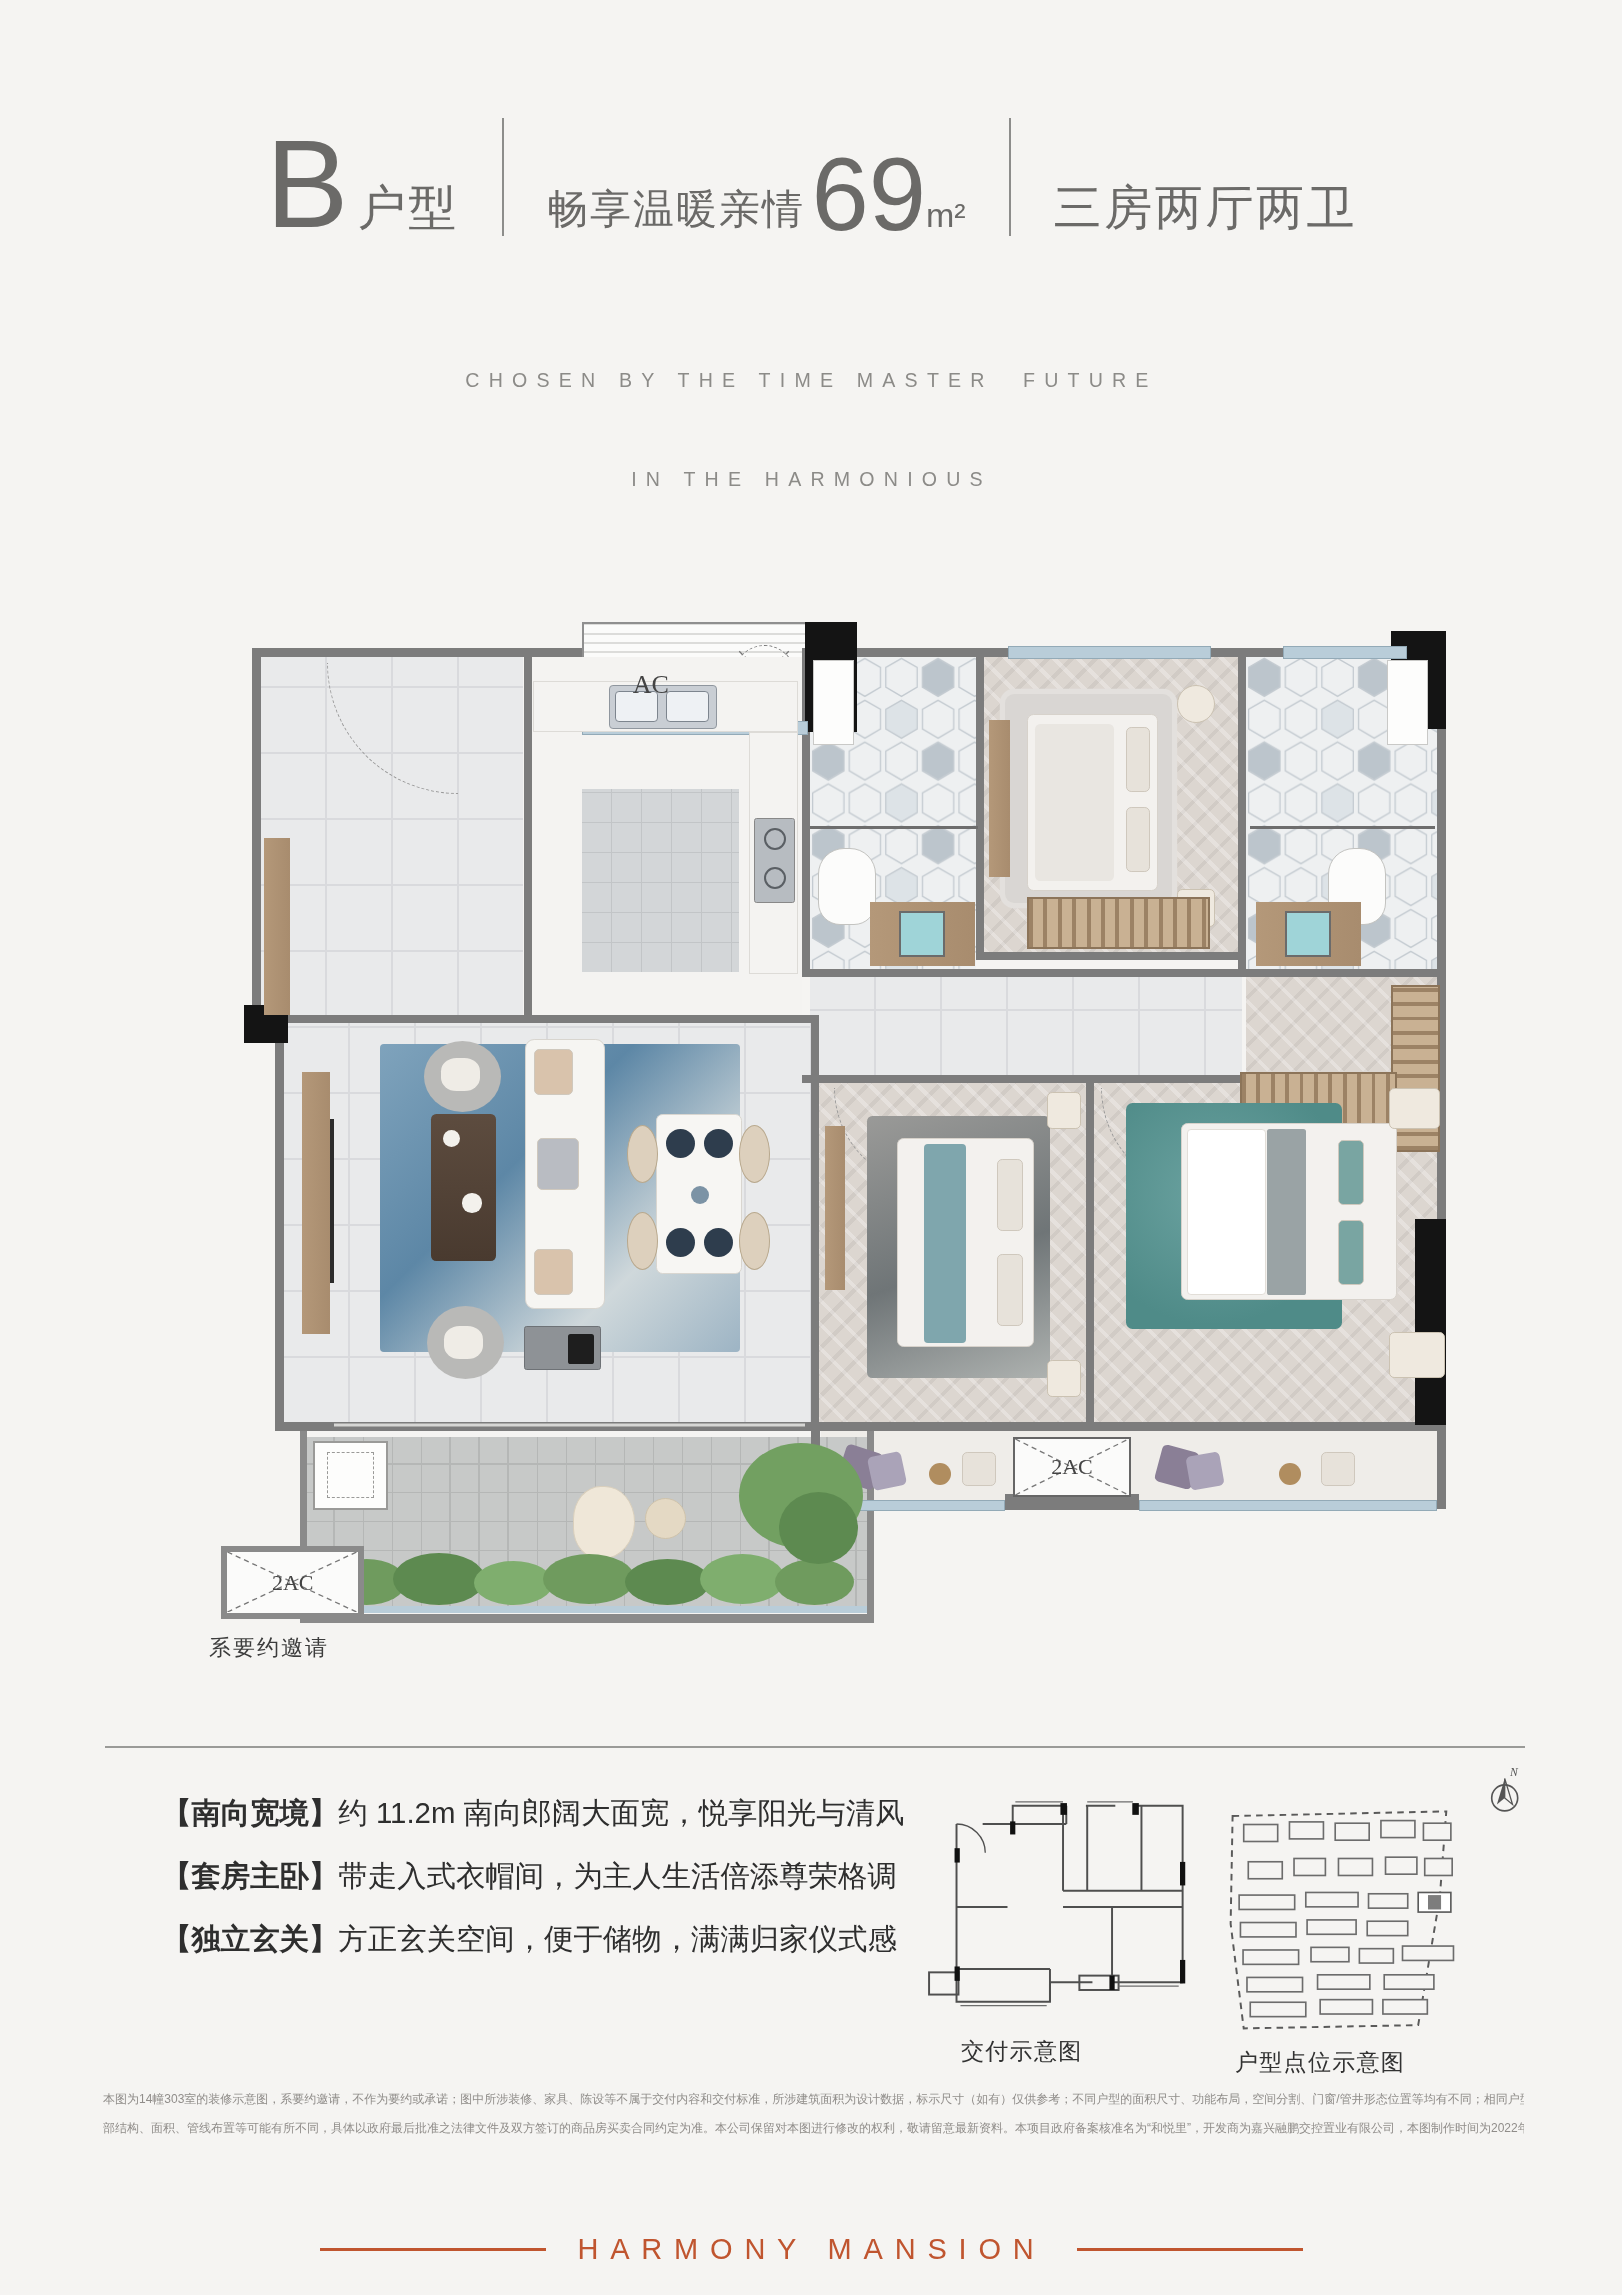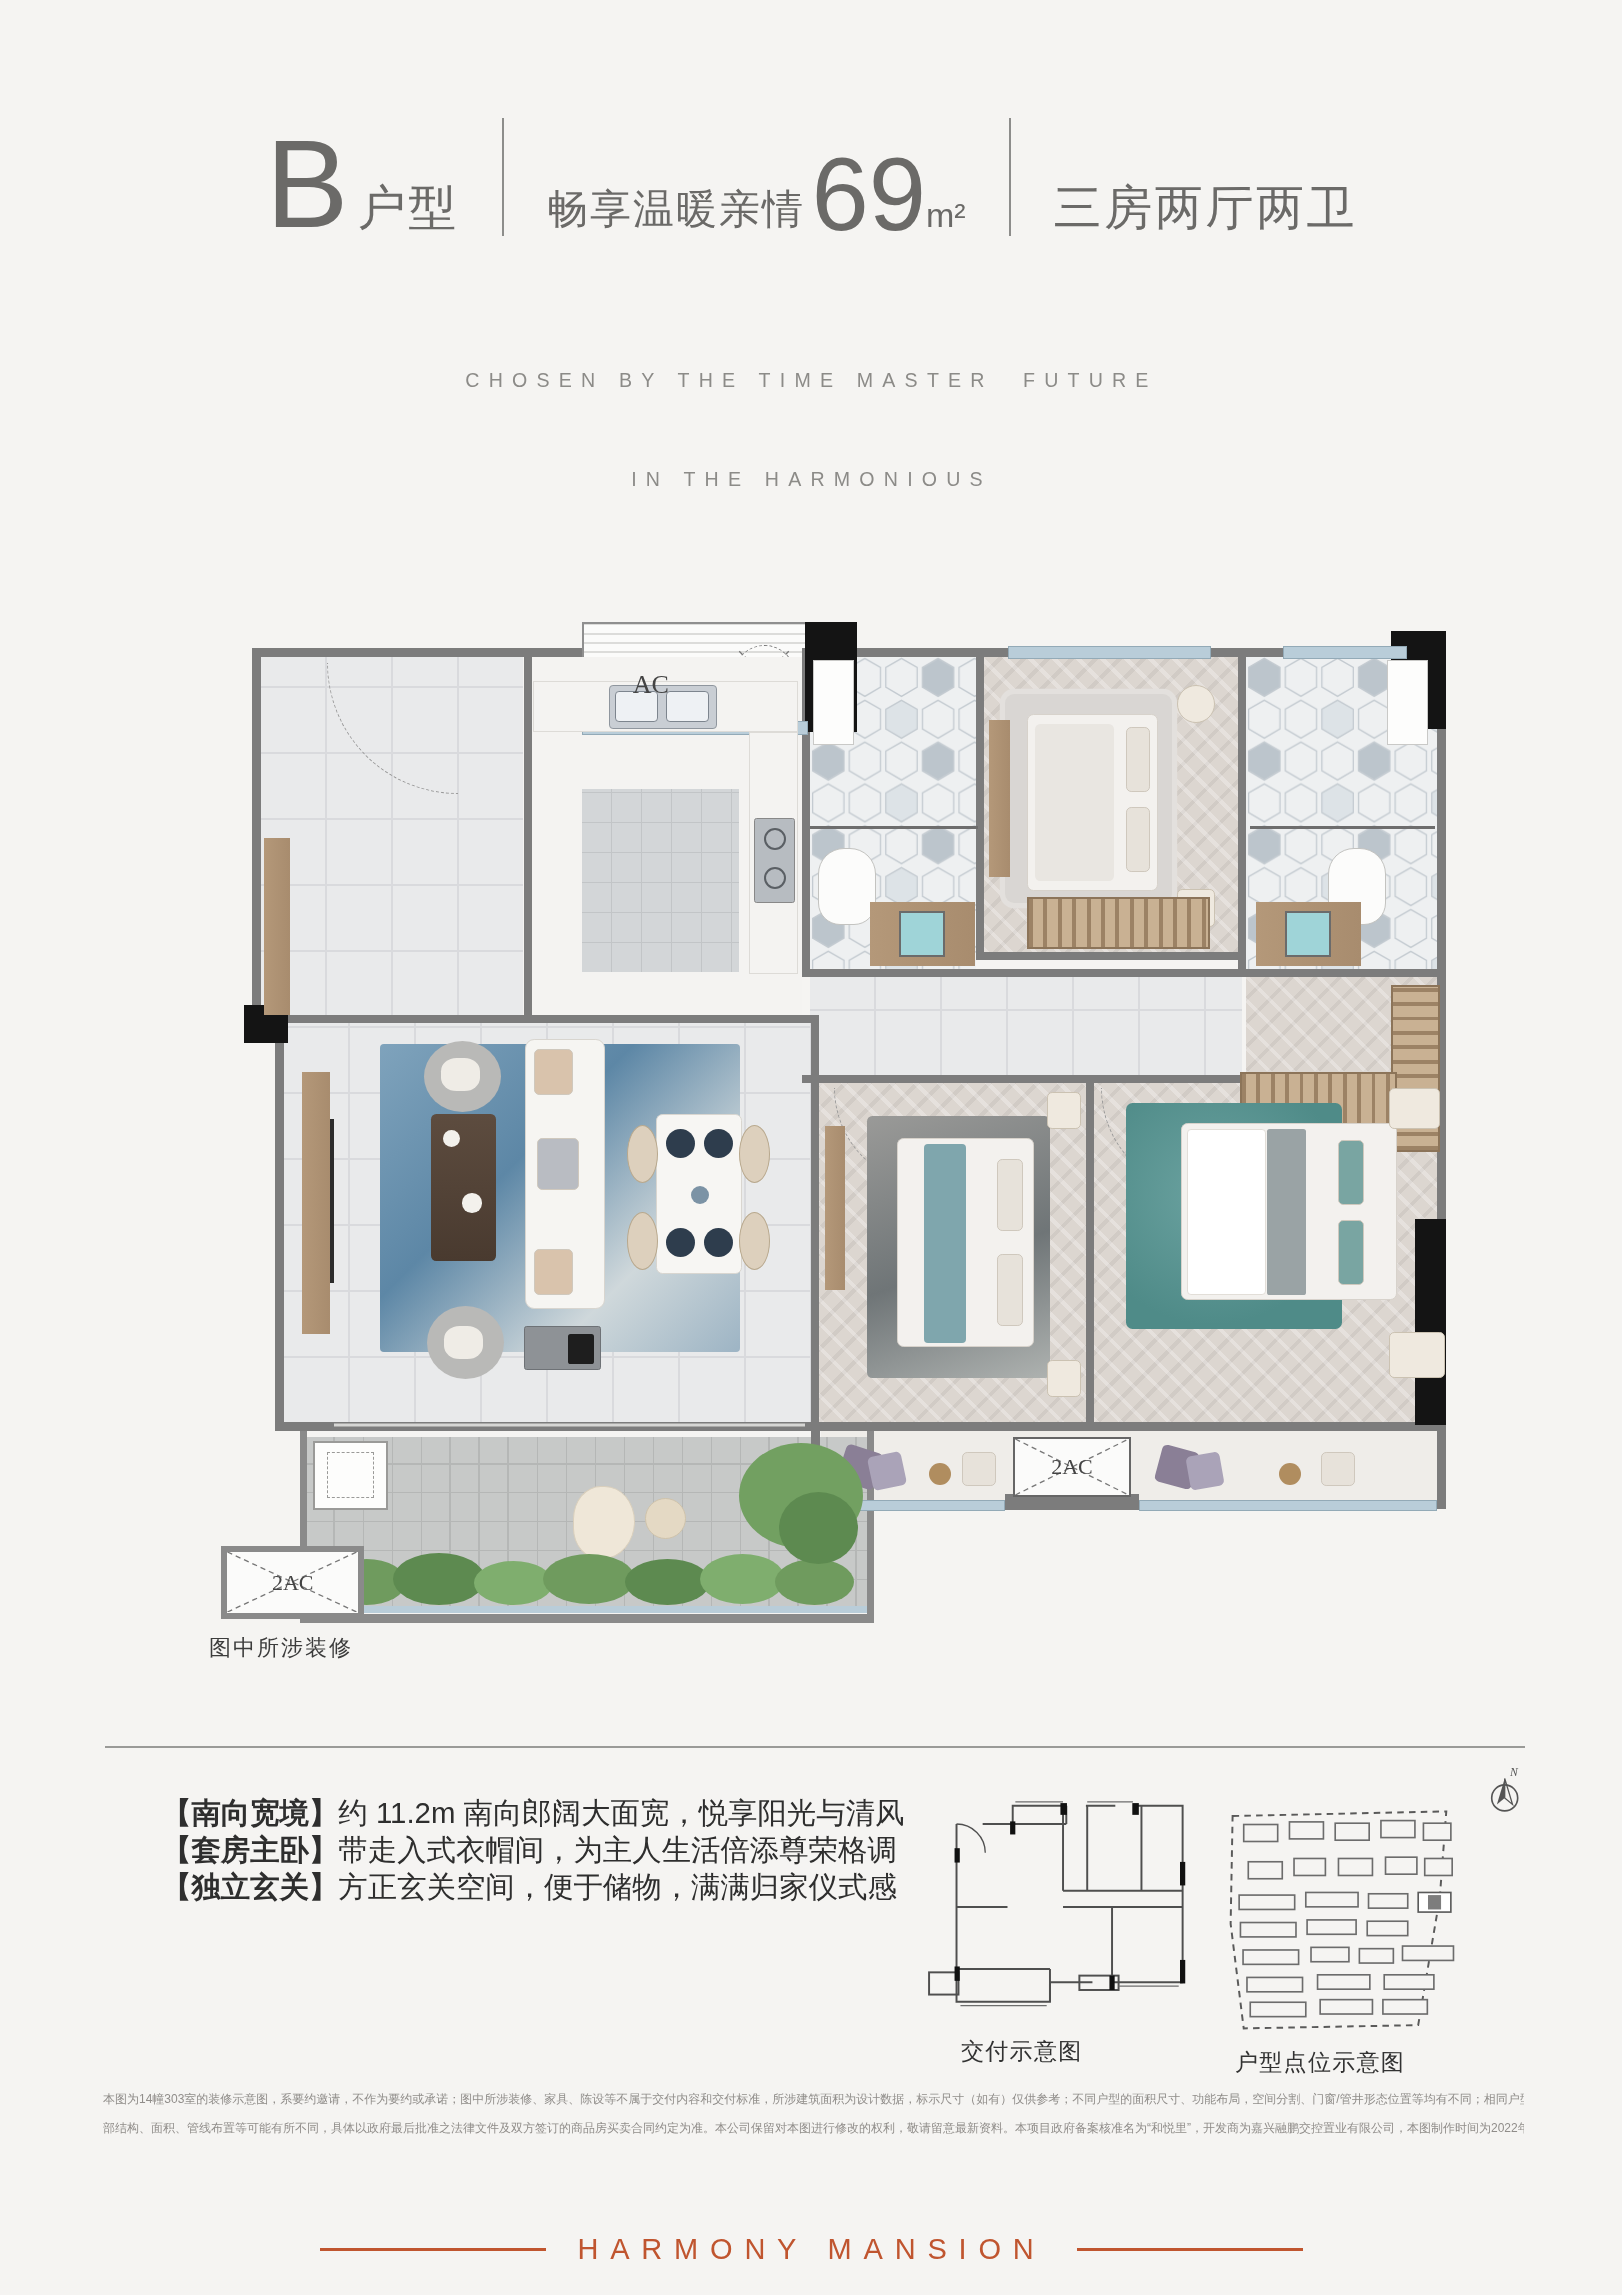--- a/index.html
+++ b/index.html
@@ -305,7 +305,7 @@
   </div>
 </div>
 
-<div class="plancap">图中所涉装修</div>
+<div class="plancap">系要约邀请</div>
 
 <div class="divider"></div>
 

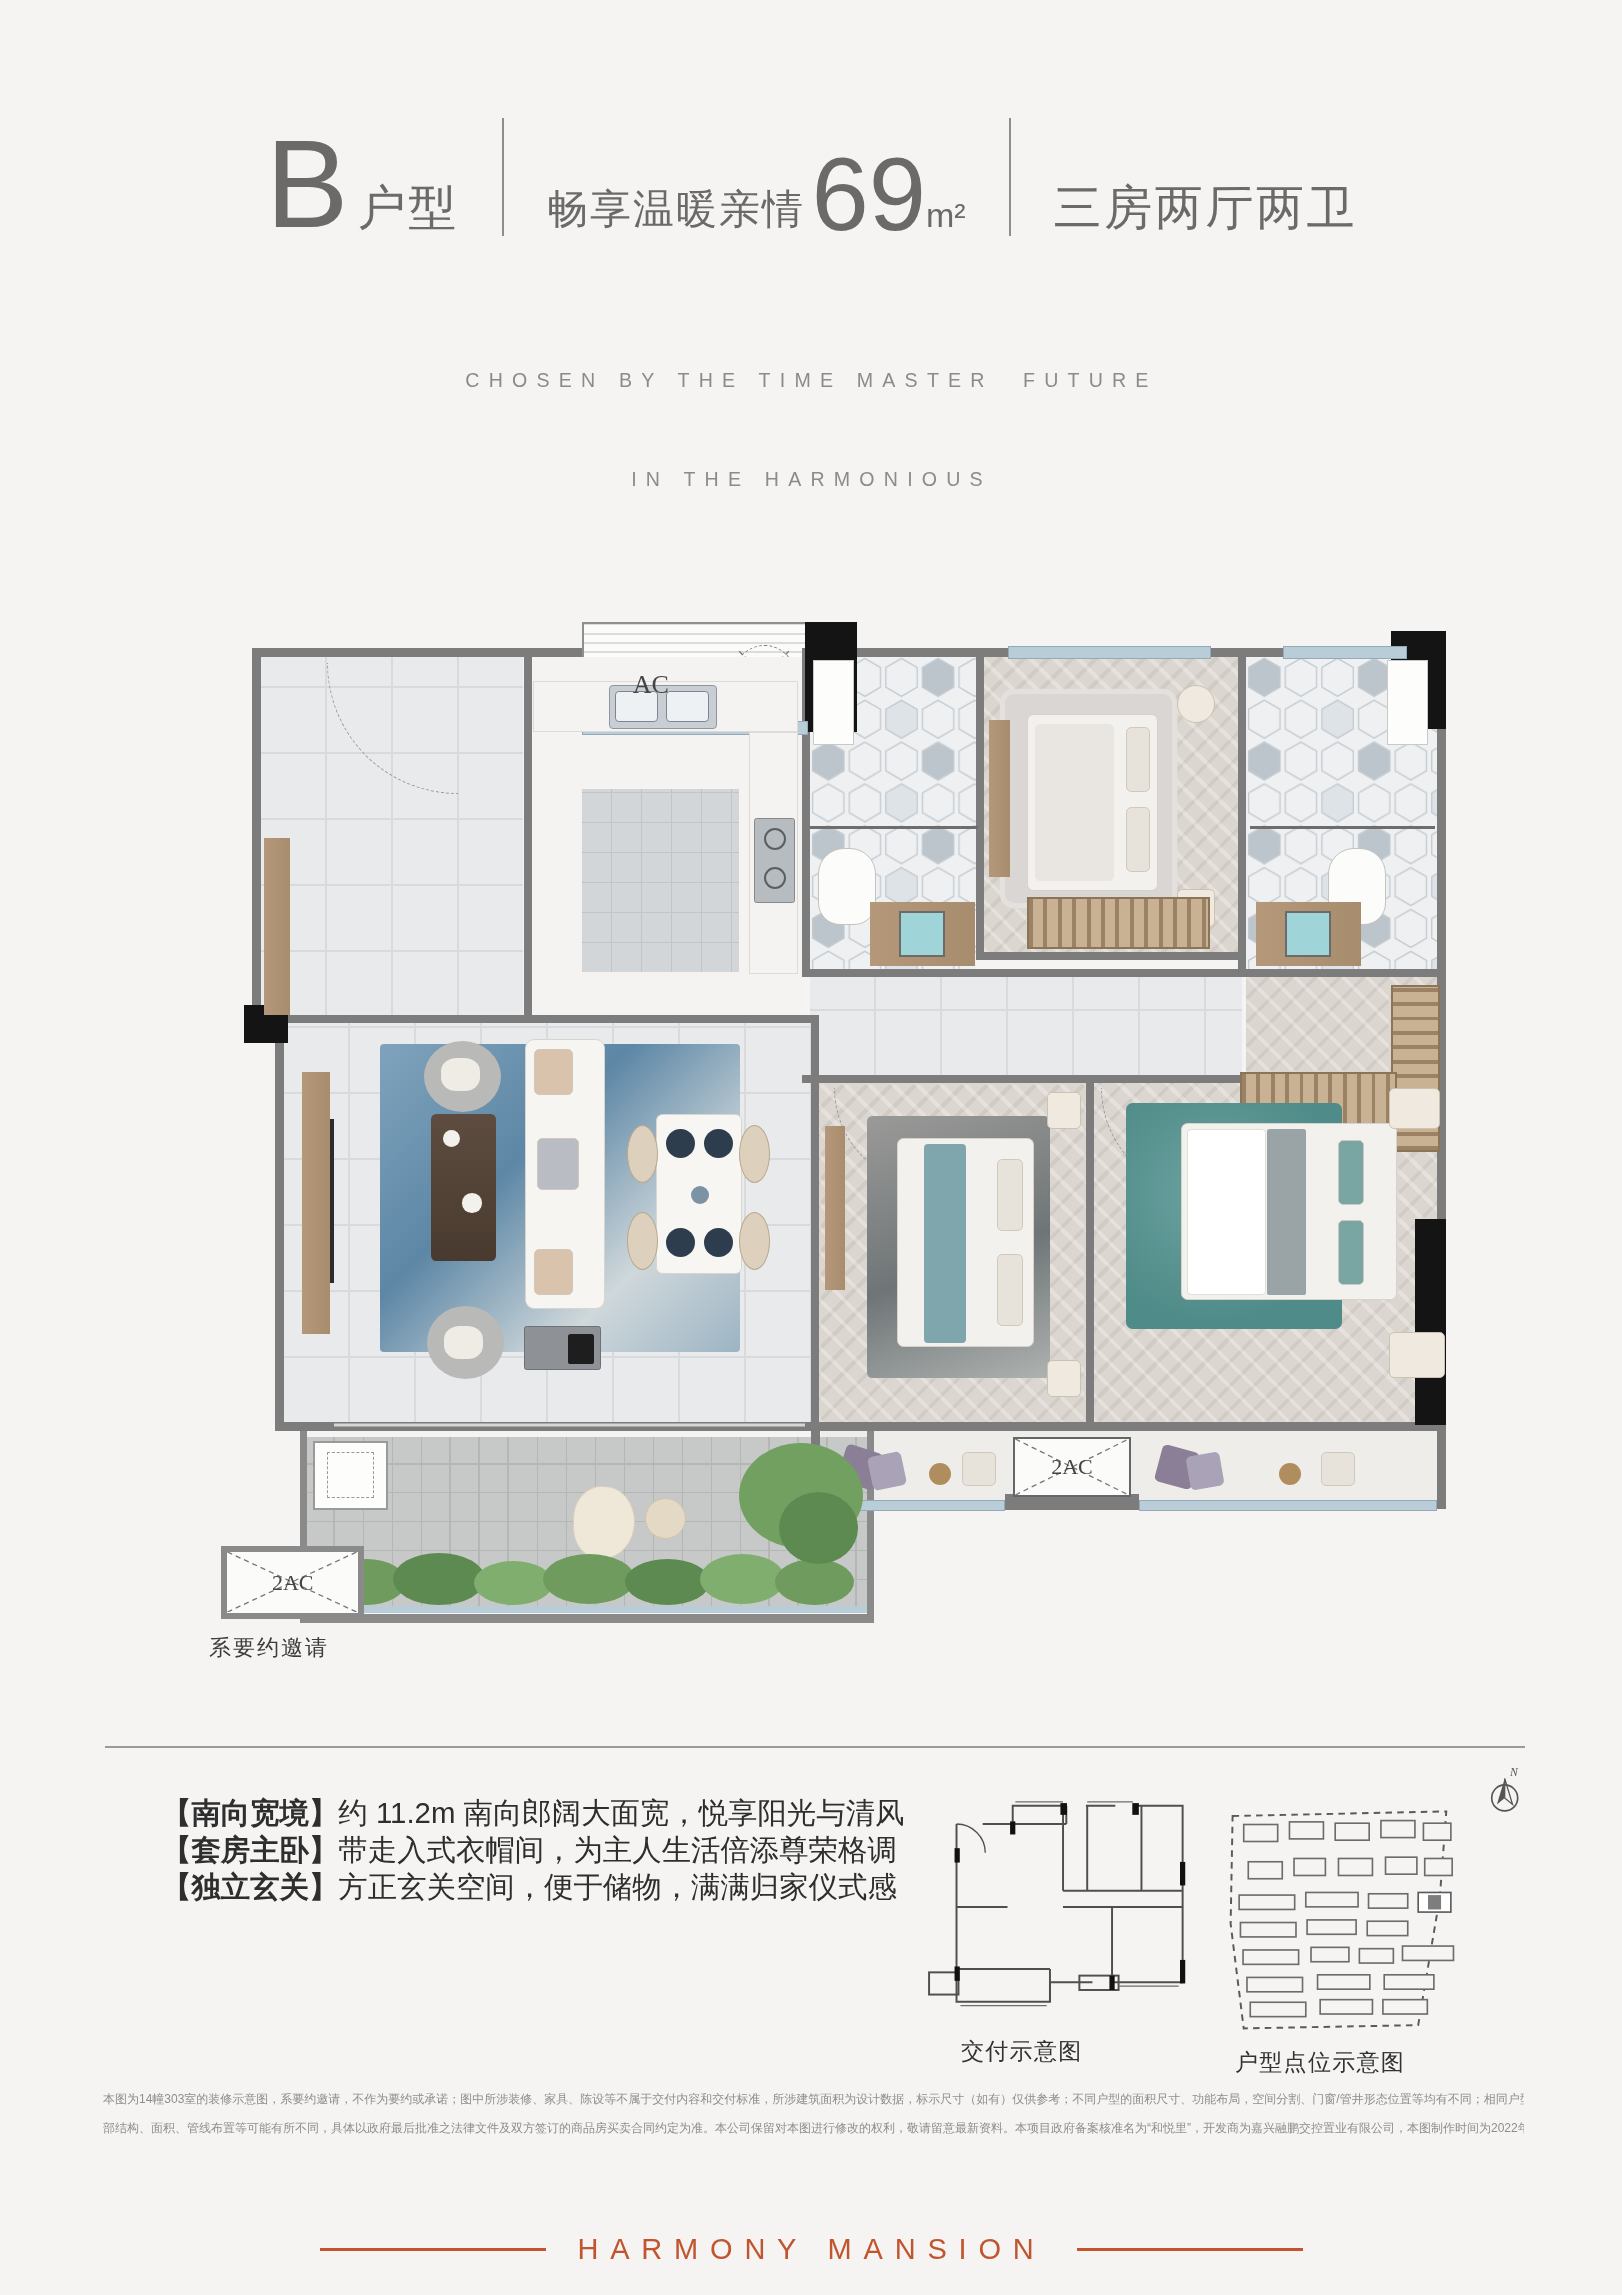--- a/index.html
+++ b/index.html
@@ -45,7 +45,7 @@
   .bush{border-radius:50%;}
   
   .divider{position:absolute;left:105px;top:1746px;width:1420px;height:2px;background:#9a9a98;}
-  .features{position:absolute;left:162px;top:1794px;display:flex;flex-direction:column;
+  .features{position:absolute;left:162px;top:1794px;display:flex;flex-direction:column;gap:26px;
             color:#2e2e2e;font-size:29.4px;line-height:37px;}
   .ftag{font-weight:bold;}
   .minicap{position:absolute;color:#323232;font-size:23px;letter-spacing:1.3px;}

